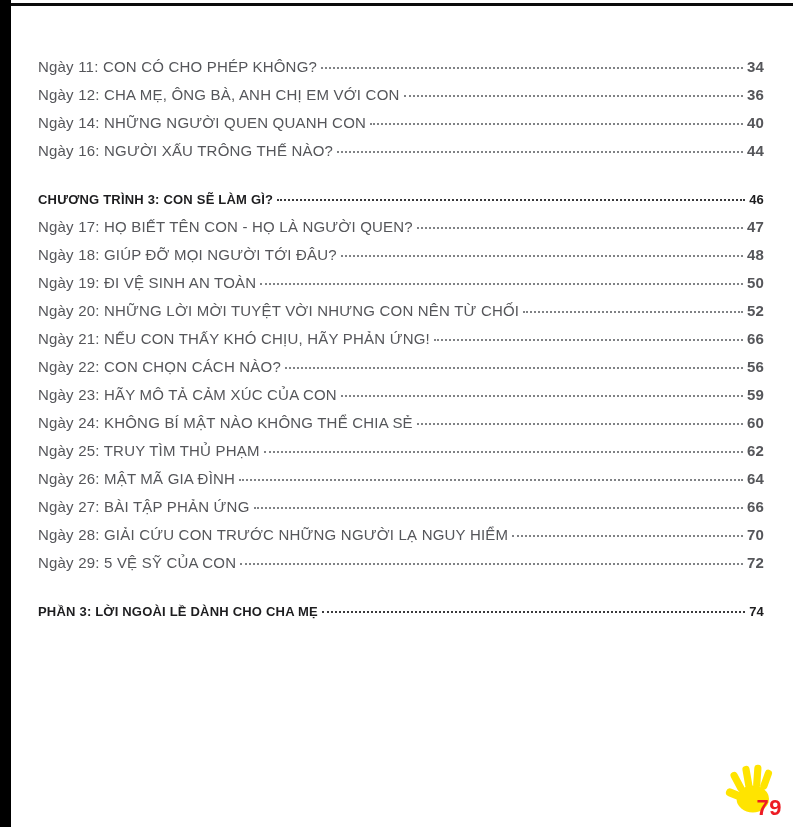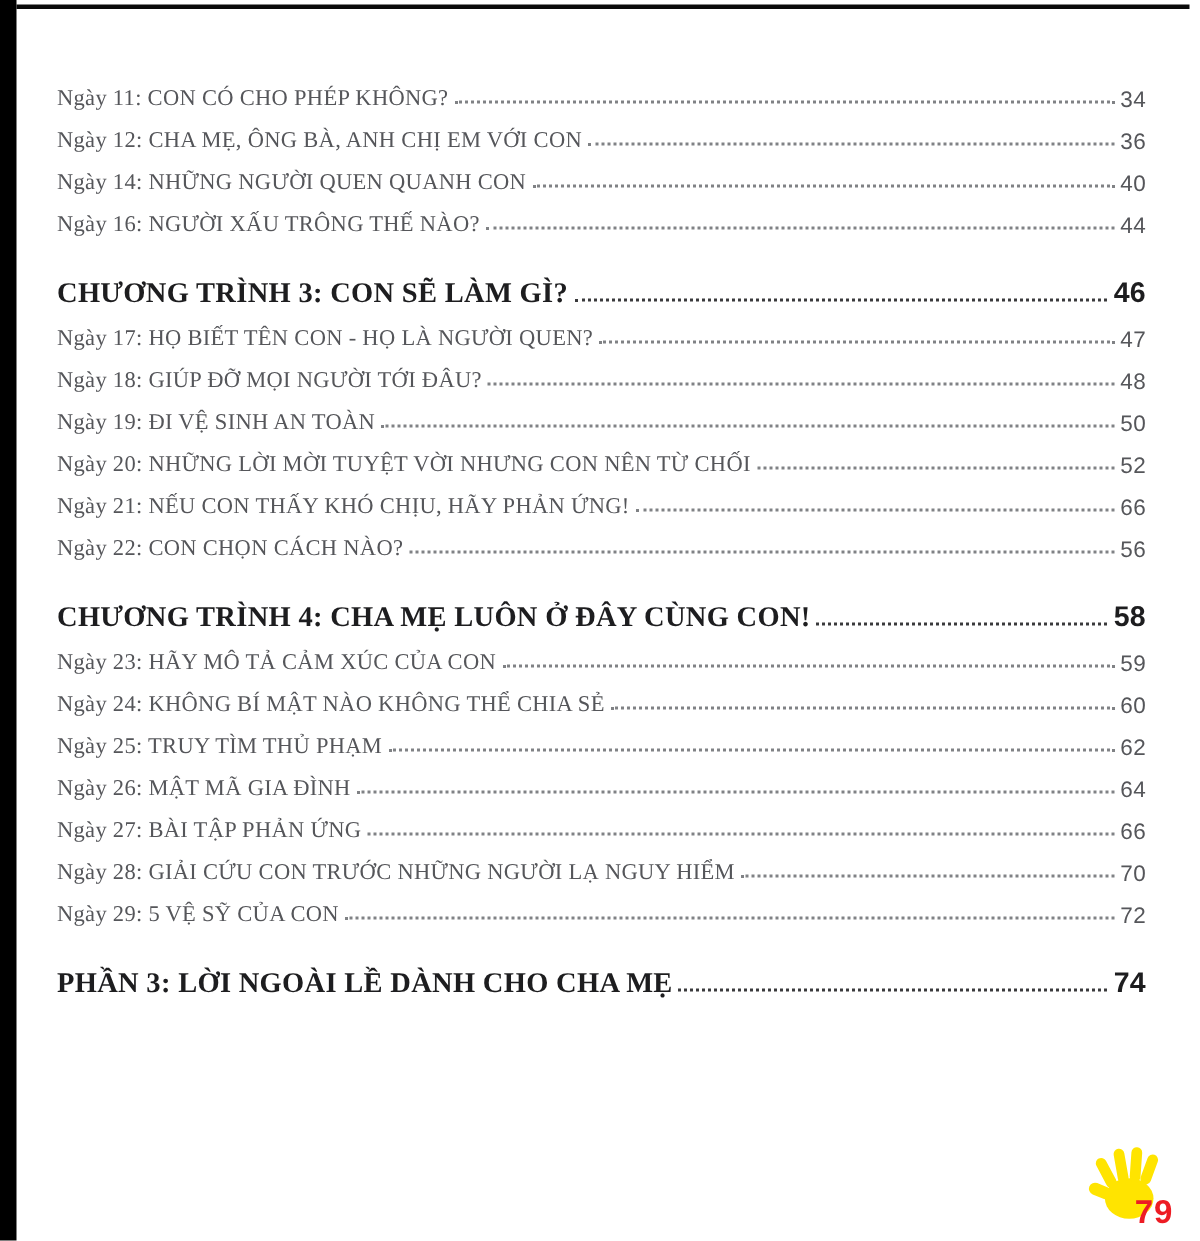--- a/index.html
+++ b/index.html
@@ -30,7 +30,7 @@
     color: #55565a;
     letter-spacing: 0.2px;
   }
-  .row .lbl { white-space: nowrap; padding-bottom: 3px; font-family: Liberation Serif, serif; }
+  .row .lbl { white-space: nowrap; padding-bottom: 3px; }
   .row .dots {
     flex: 1;
     min-width: 18px;

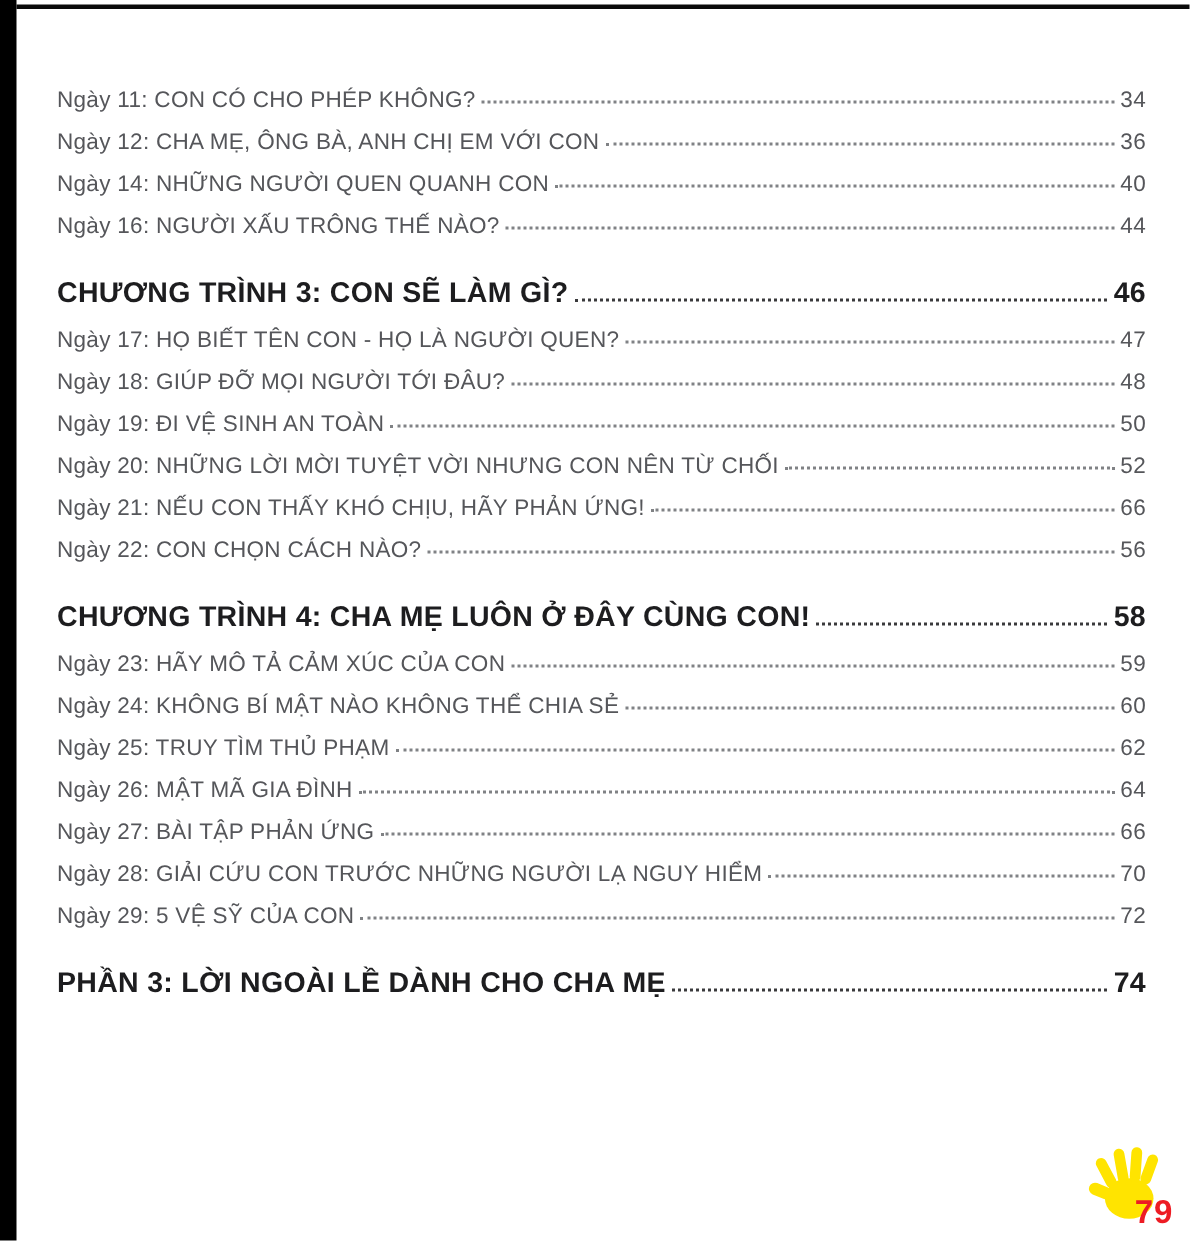--- a/index.html
+++ b/index.html
@@ -38,7 +38,7 @@
     border-bottom: 2px dotted #808285;
     margin: 0 4px 9px 4px;
   }
-  .row .pg { padding-bottom: 3px; }
+  .row .pg { padding-bottom: 3px; font-weight: bold; }
   .row.header {
     font-weight: bold;
     color: #1d1d1f;

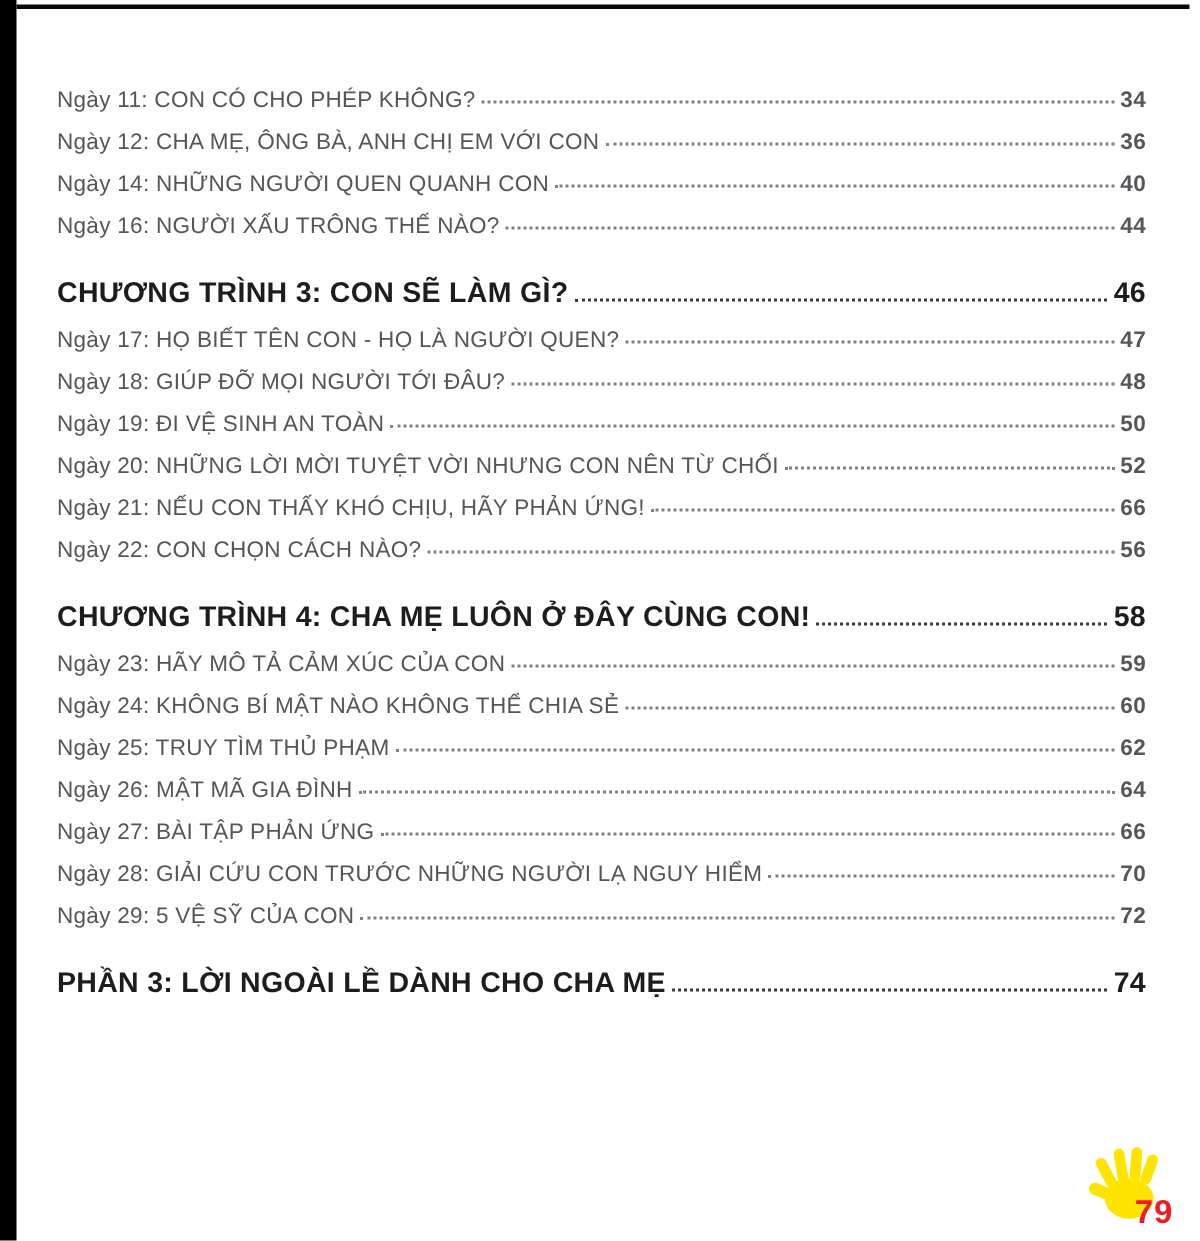--- a/index.html
+++ b/index.html
@@ -42,7 +42,7 @@
   .row.header {
     font-weight: bold;
     color: #1d1d1f;
-    font-size: 19px;
+    font-size: 13px;
   }
   .row.header .dots { border-bottom-color: #3a3a3c; }
   .row.gap { margin-top: 20px; }

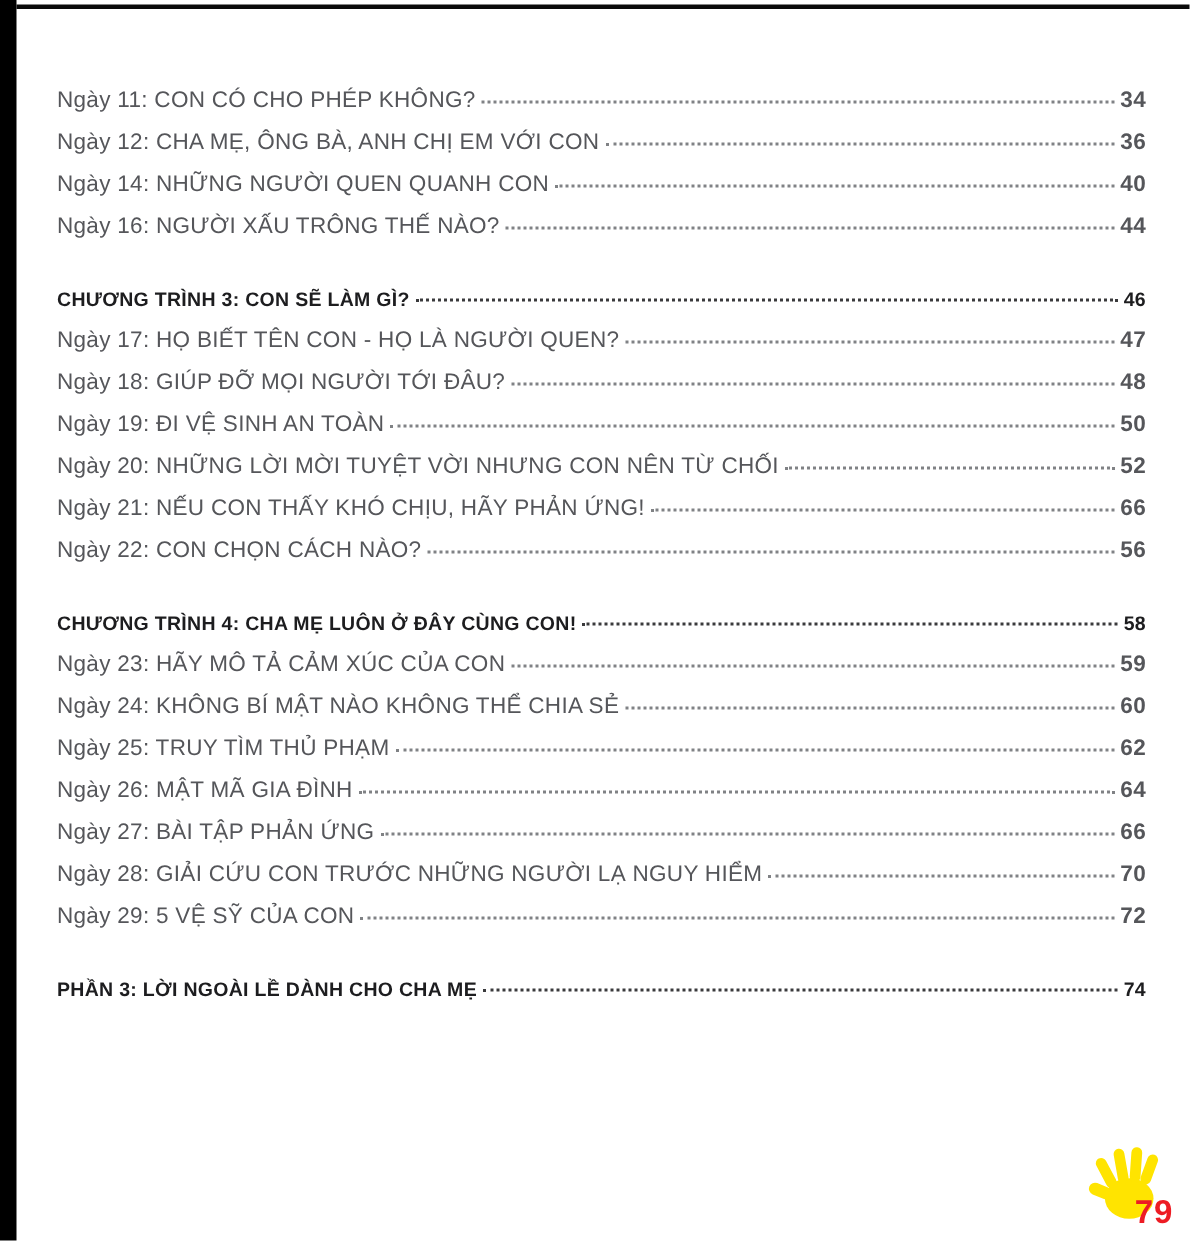--- a/index.html
+++ b/index.html
@@ -130,11 +130,6 @@
     <span class="pg">56</span>
   </div>
 
-  <div class="row header gap">
-    <span class="lbl">CHƯƠNG TRÌNH 4: CHA MẸ LUÔN Ở ĐÂY CÙNG CON!</span>
-    <span class="dots"></span>
-    <span class="pg">58</span>
-  </div>
   <div class="row">
     <span class="lbl">Ngày 23: HÃY MÔ TẢ CẢM XÚC CỦA CON</span>
     <span class="dots"></span>

